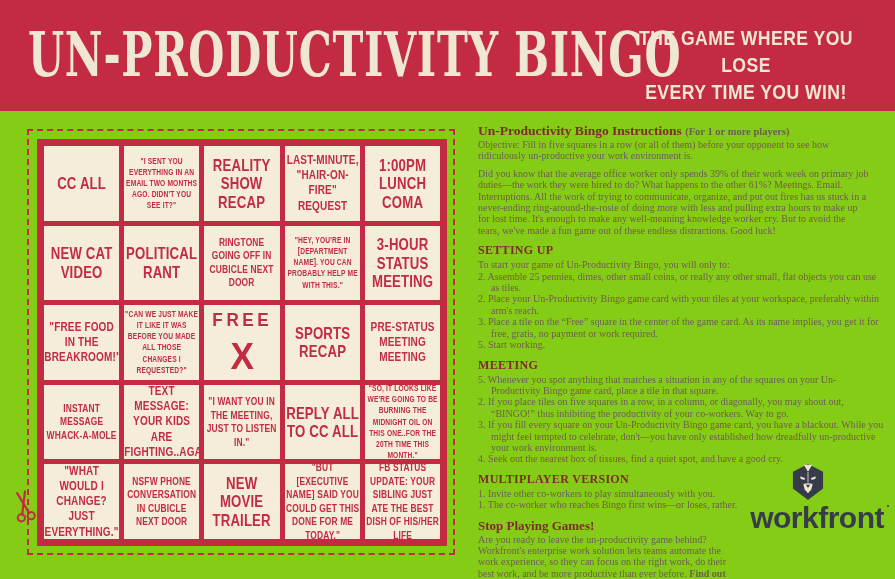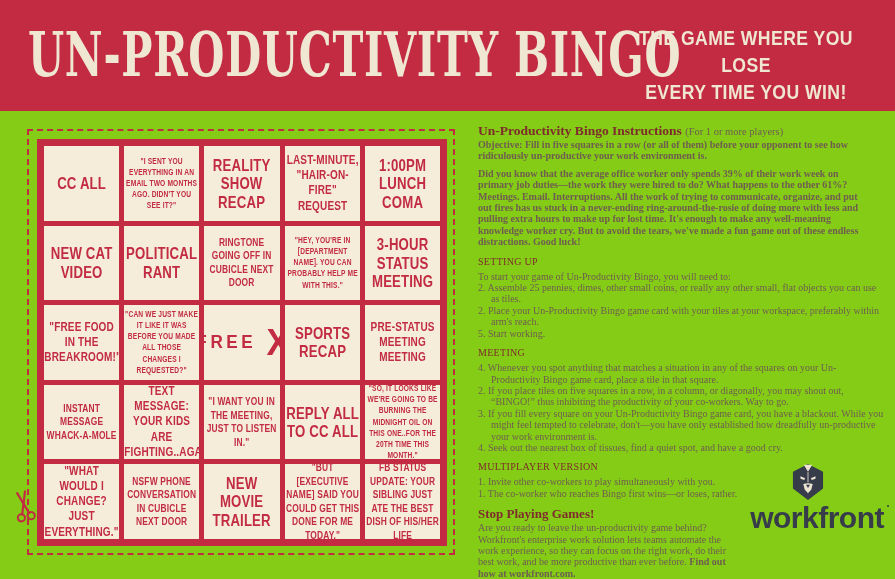--- a/index.html
+++ b/index.html
@@ -38,7 +38,7 @@
   .instructions{position:absolute;left:478px;top:123px;width:407px;color:#6f5d50;
     font-family:"Liberation Serif",serif;font-size:10px;line-height:11.4px;}
   .inst-title{font-size:13.5px;line-height:15px;font-weight:bold;color:#7e2c2c;}
-  .inst-title .title-suffix{font-weight:normal;font-size:10.5px;color:#6f5d50;}
+  .inst-title .title-suffix{font-weight:bold;font-size:10.5px;color:#6f5d50;}
   .para{margin:0 16px 6px 0;font-weight:bold;}
   .sec-h{font-weight:normal;font-size:10px;line-height:14px;color:#7e2c2c;margin:7px 0 2px 0;letter-spacing:0.3px;}
   .item{padding-left:13px;text-indent:-13px;}

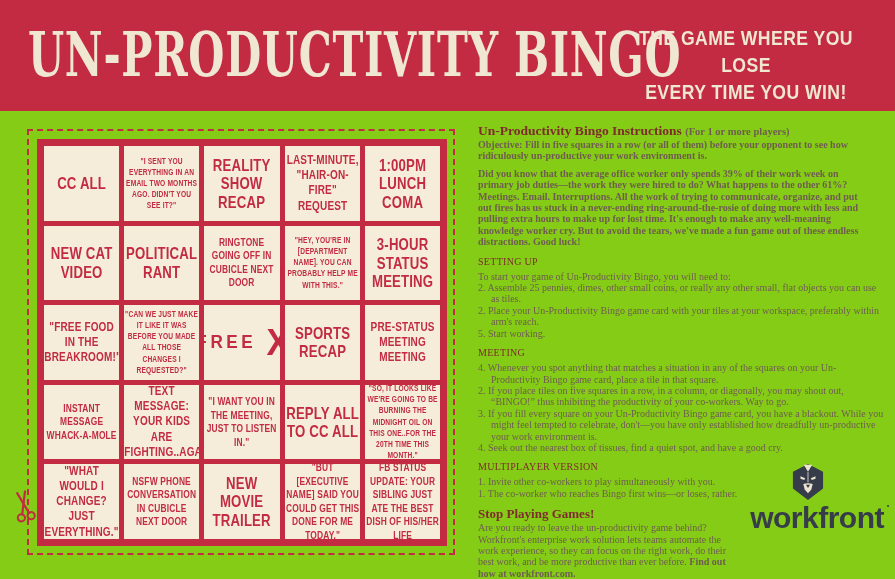--- a/index.html
+++ b/index.html
@@ -39,7 +39,7 @@
     font-family:"Liberation Serif",serif;font-size:10px;line-height:11.4px;}
   .inst-title{font-size:13.5px;line-height:15px;font-weight:bold;color:#7e2c2c;}
   .inst-title .title-suffix{font-weight:bold;font-size:10.5px;color:#6f5d50;}
-  .para{margin:0 16px 6px 0;font-weight:bold;}
+  .para{margin:0 16px 6px 0;}
   .sec-h{font-weight:normal;font-size:10px;line-height:14px;color:#7e2c2c;margin:7px 0 2px 0;letter-spacing:0.3px;}
   .item{padding-left:13px;text-indent:-13px;}
   .closing-h{font-weight:bold;font-size:13px;line-height:15px;color:#7e2c2c;margin:7px 0 1px 0;}

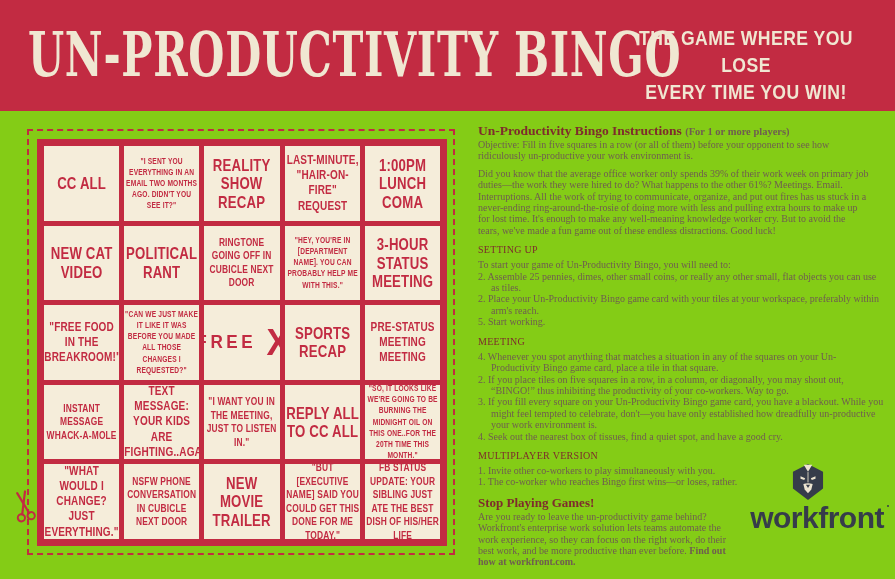--- a/index.html
+++ b/index.html
@@ -40,7 +40,7 @@
   .inst-title{font-size:13.5px;line-height:15px;font-weight:bold;color:#7e2c2c;}
   .inst-title .title-suffix{font-weight:bold;font-size:10.5px;color:#6f5d50;}
   .para{margin:0 16px 6px 0;}
-  .sec-h{font-weight:normal;font-size:10px;line-height:14px;color:#7e2c2c;margin:7px 0 2px 0;letter-spacing:0.3px;}
+  .sec-h{font-weight:bold;font-size:12px;line-height:14px;color:#7e2c2c;margin:7px 0 2px 0;letter-spacing:0.3px;}
   .item{padding-left:13px;text-indent:-13px;}
   .closing-h{font-weight:bold;font-size:13px;line-height:15px;color:#7e2c2c;margin:7px 0 1px 0;}
   .closing-body{width:262px;}

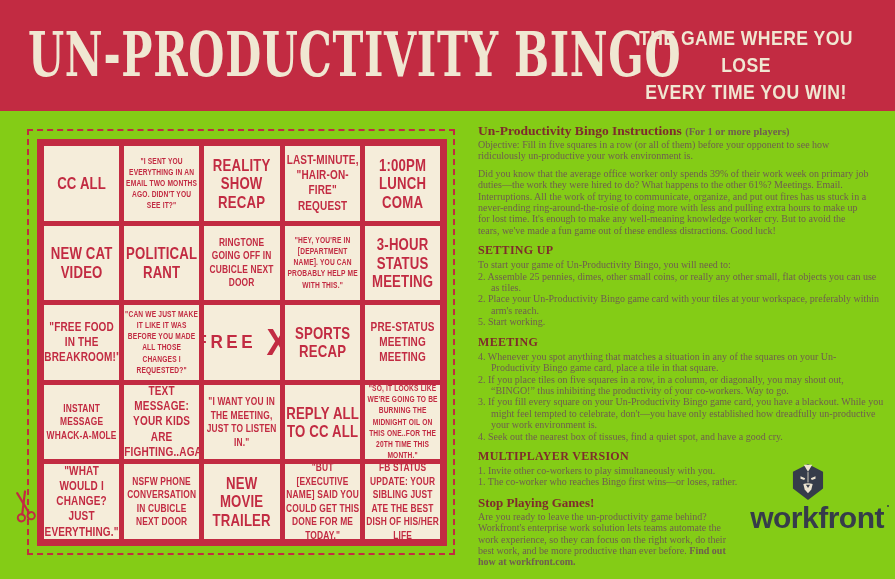--- a/index.html
+++ b/index.html
@@ -165,7 +165,7 @@
 
     <div>
         <div class="sec-h">SETTING UP</div>
-        <div>To start your game of Un-Productivity Bingo, you will need to:</div>
+        <div>To start your game of Un-Productivity Bingo, you will only to:</div>
         <div class="item">2. Assemble 25 pennies, dimes, other small coins, or really any other small, flat objects you can use as tiles.</div>
         <div class="item">2. Place your Un-Productivity Bingo game card with your tiles at your workspace, preferably within arm's reach.</div>
         <div class="item">5. Start working.</div>

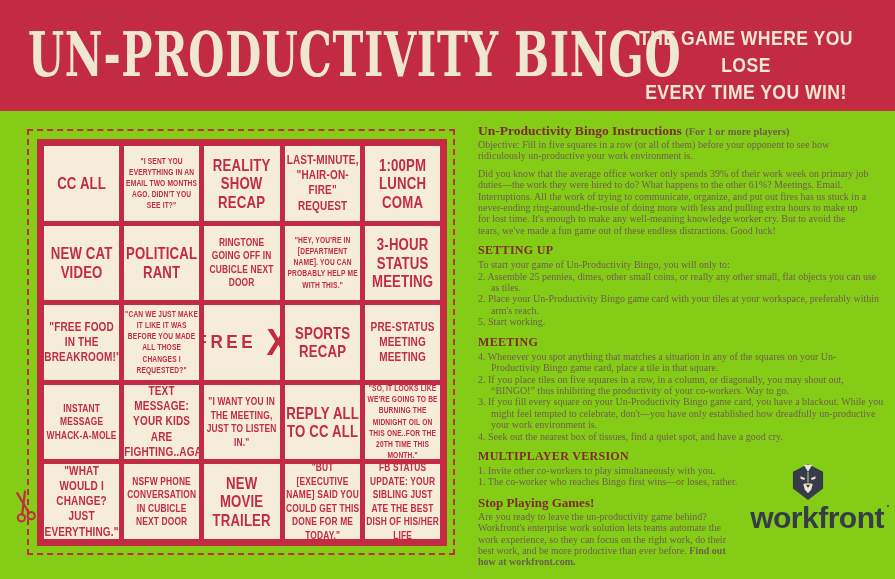--- a/index.html
+++ b/index.html
@@ -30,7 +30,7 @@
   .cell-text[data-size="ml"]{font-size:12.5px;line-height:1.22;}
   .cell-text[data-size="md"]{font-size:10.5px;line-height:1.28;}
   .cell-text[data-size="sm"]{font-size:8.3px;line-height:1.34;}
-  .free-cell{flex-direction:row;gap:6px;}
+  .free-cell{flex-direction:column;gap:6px;}
   .free-label{font-size:19px;letter-spacing:4px;line-height:1.1;transform:scaleX(0.9);}
   .free-mark{font-size:37px;line-height:1;margin-top:1px;transform:scaleX(0.95);}
 

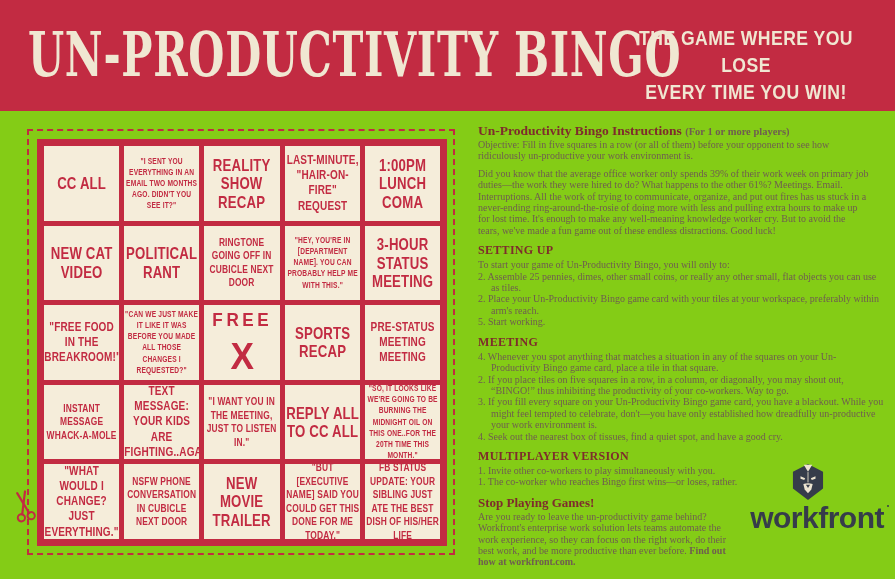--- a/index.html
+++ b/index.html
@@ -168,6 +168,7 @@
         <div>To start your game of Un-Productivity Bingo, you will only to:</div>
         <div class="item">2. Assemble 25 pennies, dimes, other small coins, or really any other small, flat objects you can use as tiles.</div>
         <div class="item">2. Place your Un-Productivity Bingo game card with your tiles at your workspace, preferably within arm's reach.</div>
+        <div class="item">3. Place a tile on the “Free” square in the center of the game card. As its name implies, you get it for free, gratis, no payment or work required.</div>
         <div class="item">5. Start working.</div>
         <div class="sec-h">MEETING</div>
         <div class="item">4. Whenever you spot anything that matches a situation in any of the squares on your Un-Productivity Bingo game card, place a tile in that square.</div>

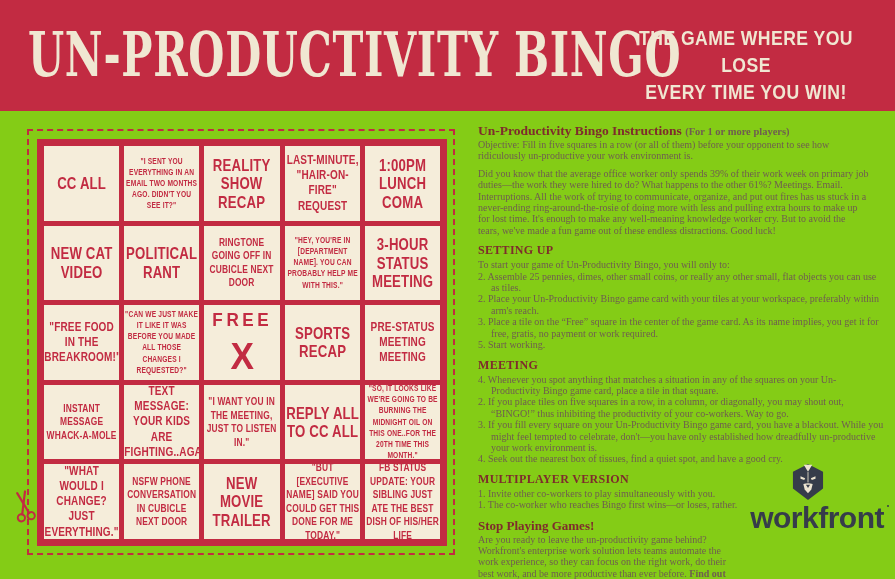--- a/index.html
+++ b/index.html
@@ -171,7 +171,7 @@
         <div class="item">3. Place a tile on the “Free” square in the center of the game card. As its name implies, you get it for free, gratis, no payment or work required.</div>
         <div class="item">5. Start working.</div>
         <div class="sec-h">MEETING</div>
-        <div class="item">4. Whenever you spot anything that matches a situation in any of the squares on your Un-Productivity Bingo game card, place a tile in that square.</div>
+        <div class="item">5. Whenever you spot anything that matches a situation in any of the squares on your Un-Productivity Bingo game card, place a tile in that square.</div>
         <div class="item">2. If you place tiles on five squares in a row, in a column, or diagonally, you may shout out, “BINGO!” thus inhibiting the productivity of your co-workers. Way to go.</div>
         <div class="item">3. If you fill every square on your Un-Productivity Bingo game card, you have a blackout. While you might feel tempted to celebrate, don't—you have only established how dreadfully un-productive your work environment is.</div>
         <div class="item">4. Seek out the nearest box of tissues, find a quiet spot, and have a good cry.</div>

